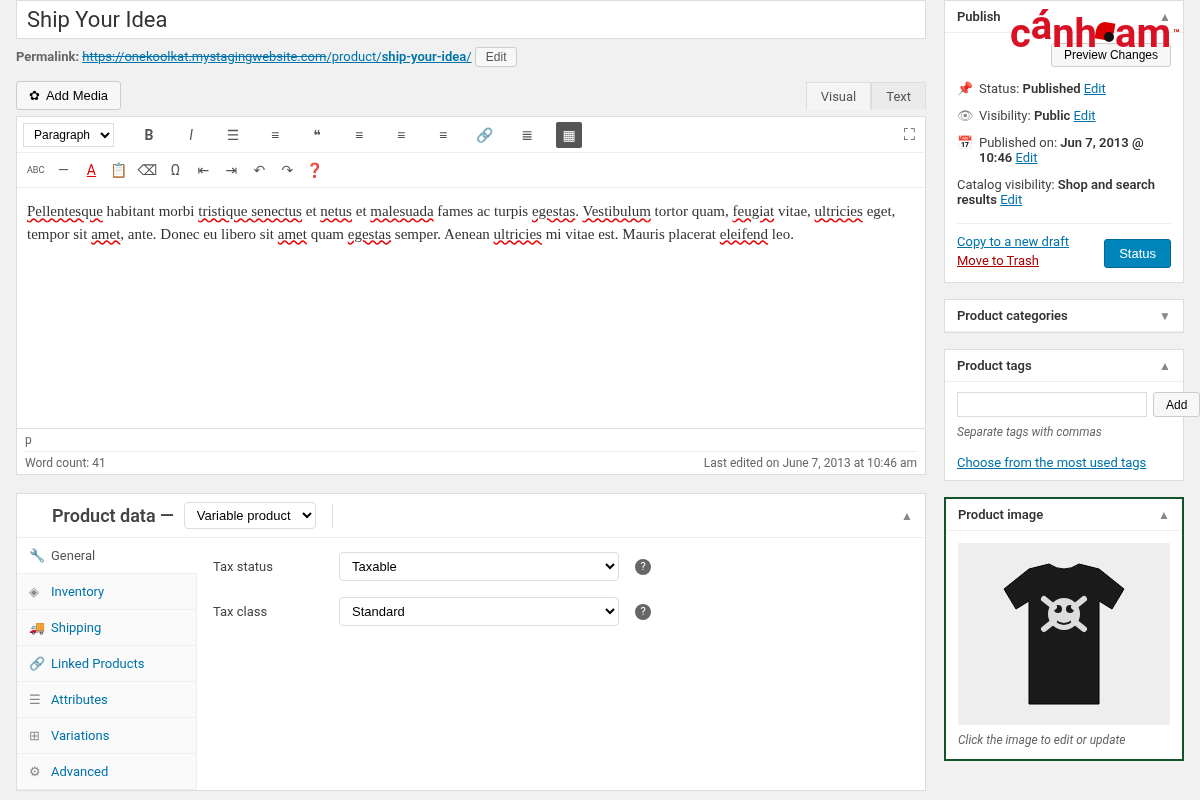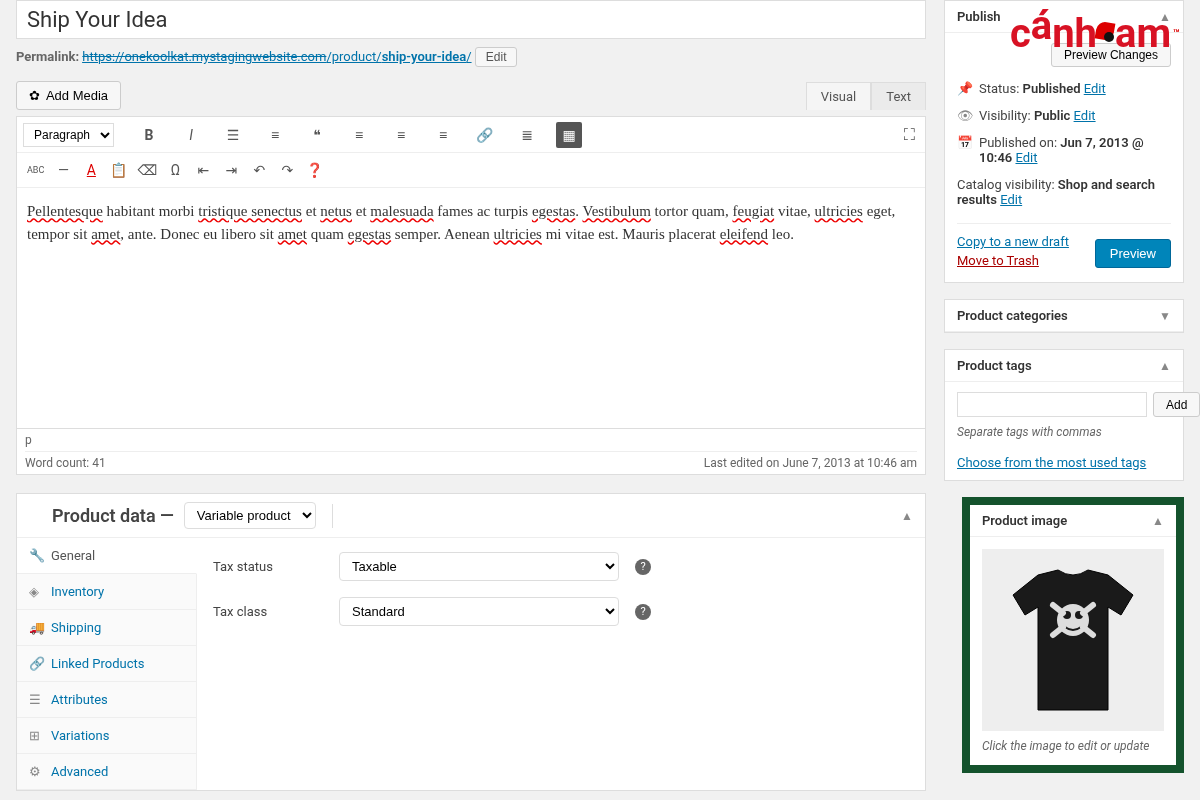--- a/index.html
+++ b/index.html
@@ -263,7 +263,7 @@
             <a>Copy to a new draft</a>
             <a class="trash">Move to Trash</a>
           </div>
-          <button class="btn-primary">Preview</button>
+          <button class="btn-primary">Status</button>
         </div>
       </div>
     </div>

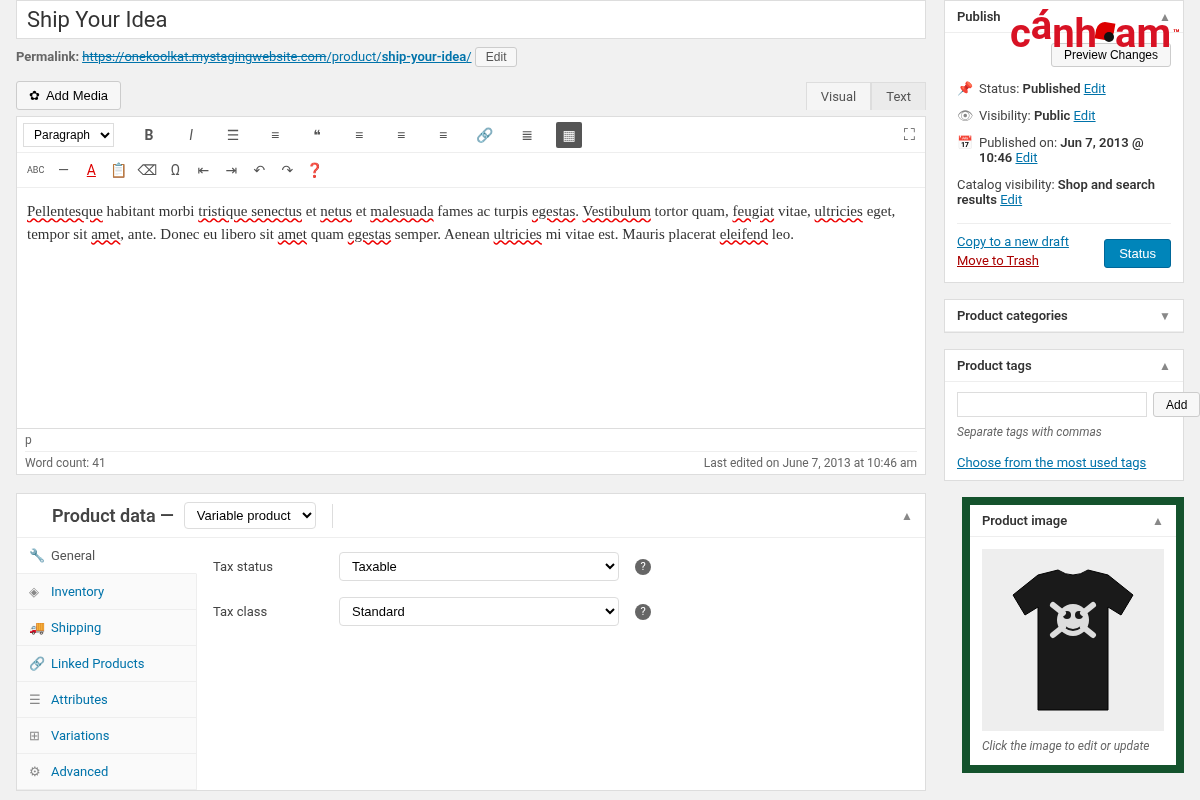--- a/index.html
+++ b/index.html
@@ -78,7 +78,7 @@
 .tag-help { font-style: italic; color: #666; font-size: 12px; margin-bottom: 16px; }
 .tag-link { color: #0073aa; text-decoration: underline; font-size: 13px; cursor: pointer; }
 
-.product-image-box { border: 8px solid #14532d; margin-left: 18px; }
+.product-image-box { border: 2px solid #14532d; }
 .product-image-box .postbox-body { padding: 12px; text-align: center; }
 .product-image-box .img-wrap { background: #eee; padding: 16px; margin-bottom: 8px; }
 .tshirt { width: 140px; height: 150px; margin: 0 auto; position: relative; }

